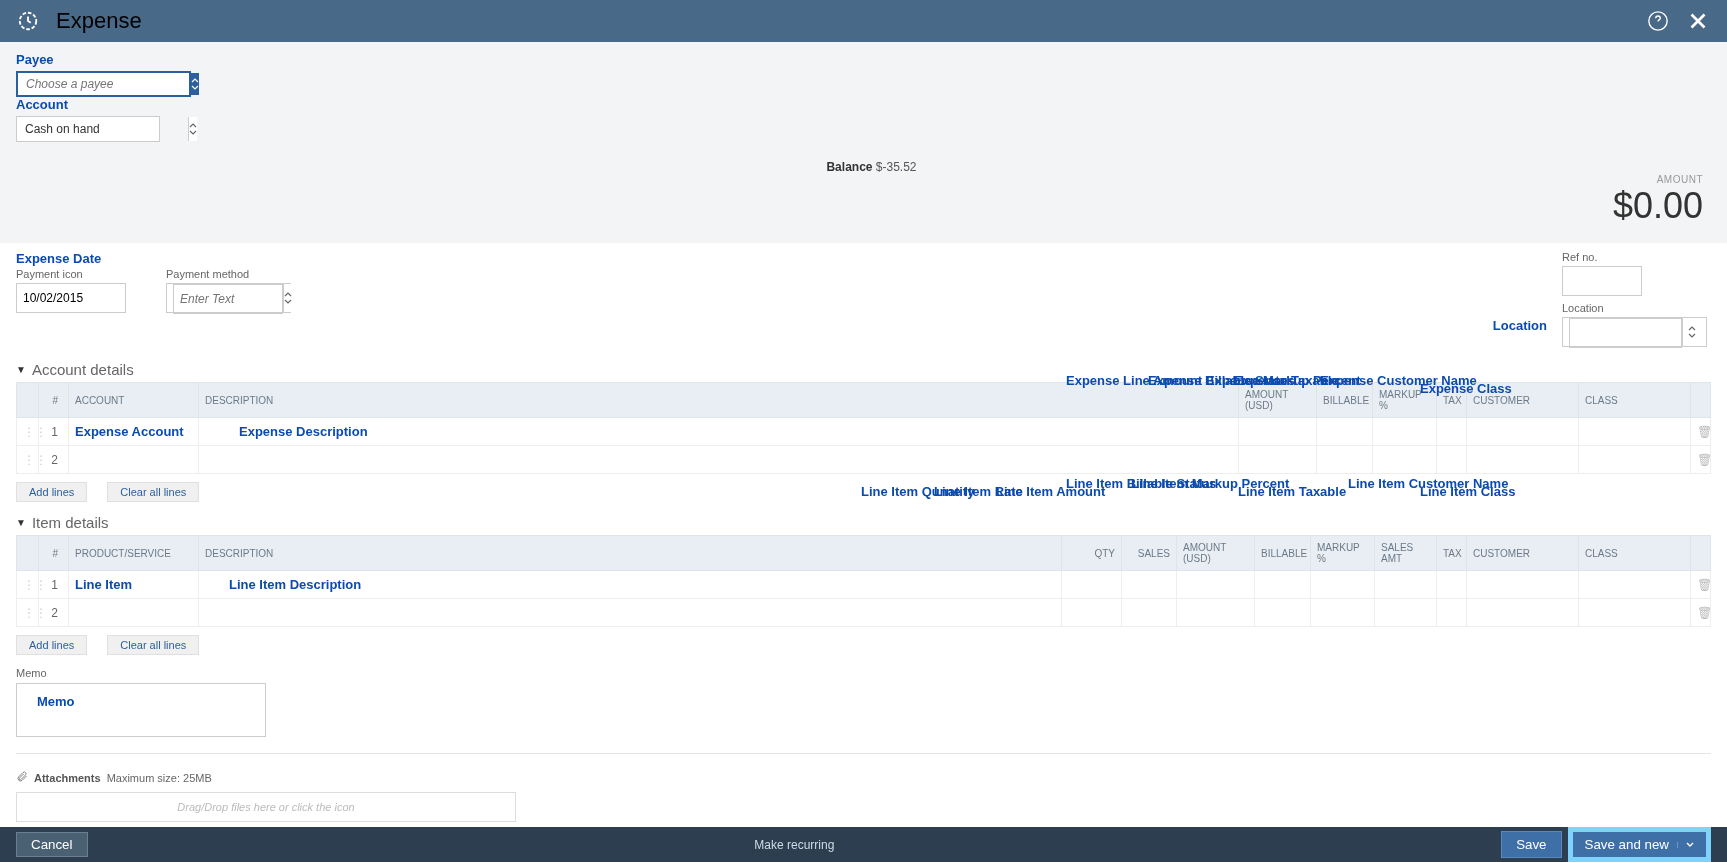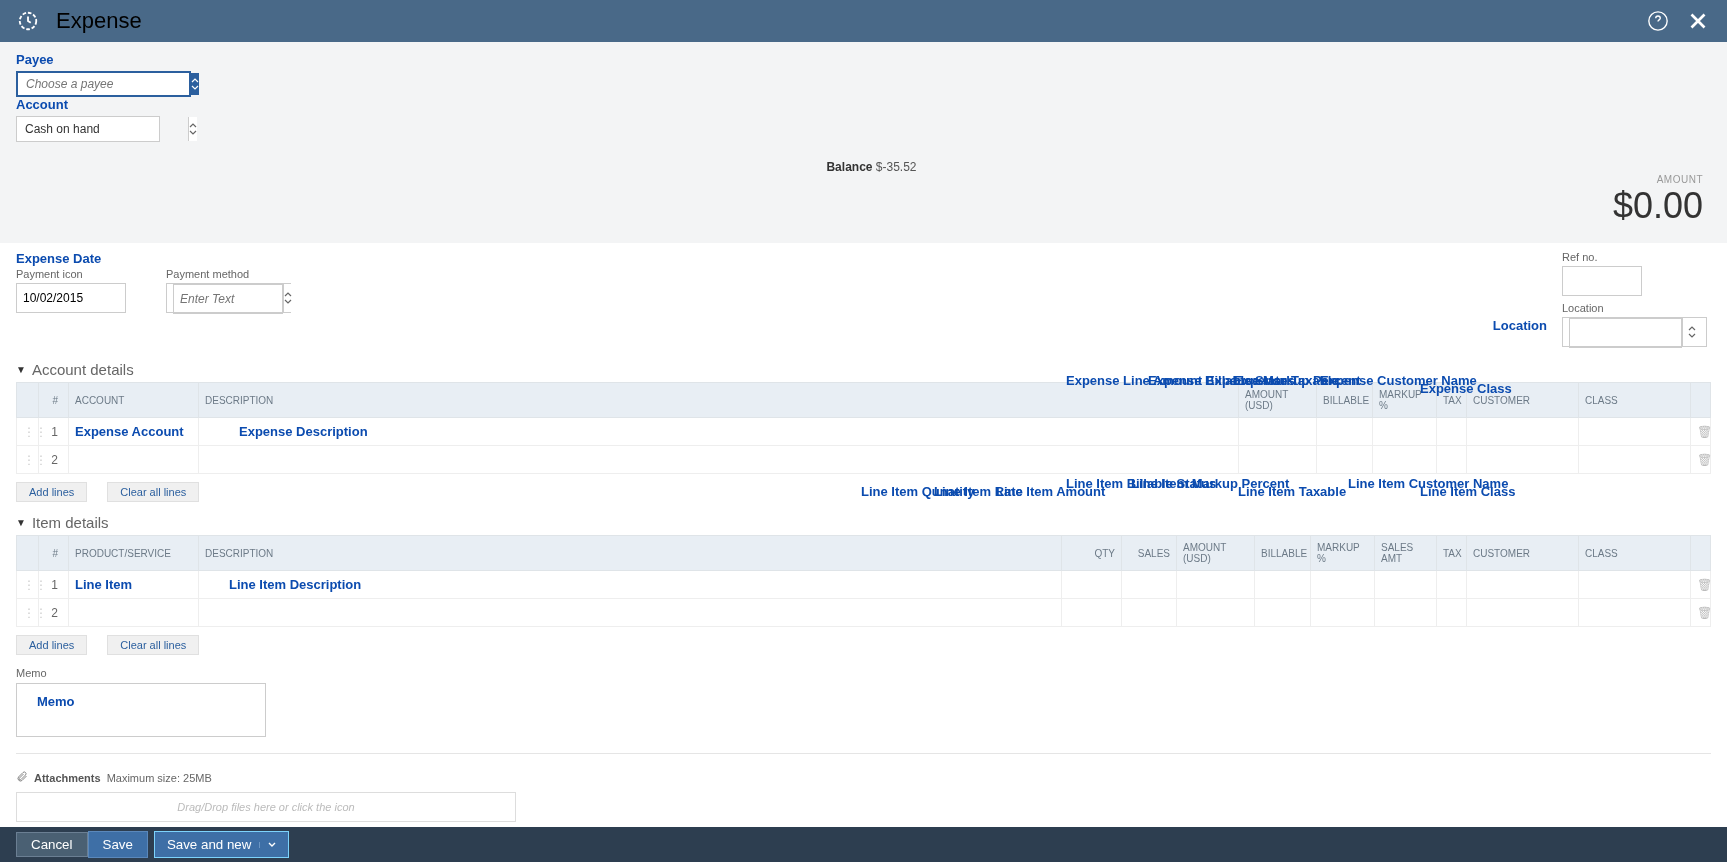--- a/index.html
+++ b/index.html
@@ -395,6 +395,7 @@
 
 <div class="footer">
   <button class="cancel-btn">Cancel</button>
+  <span class="center-link">Make recurring</span>
   <button class="save-btn">Save</button>
   <button class="save-new-btn">
     <span>Save and new</span>

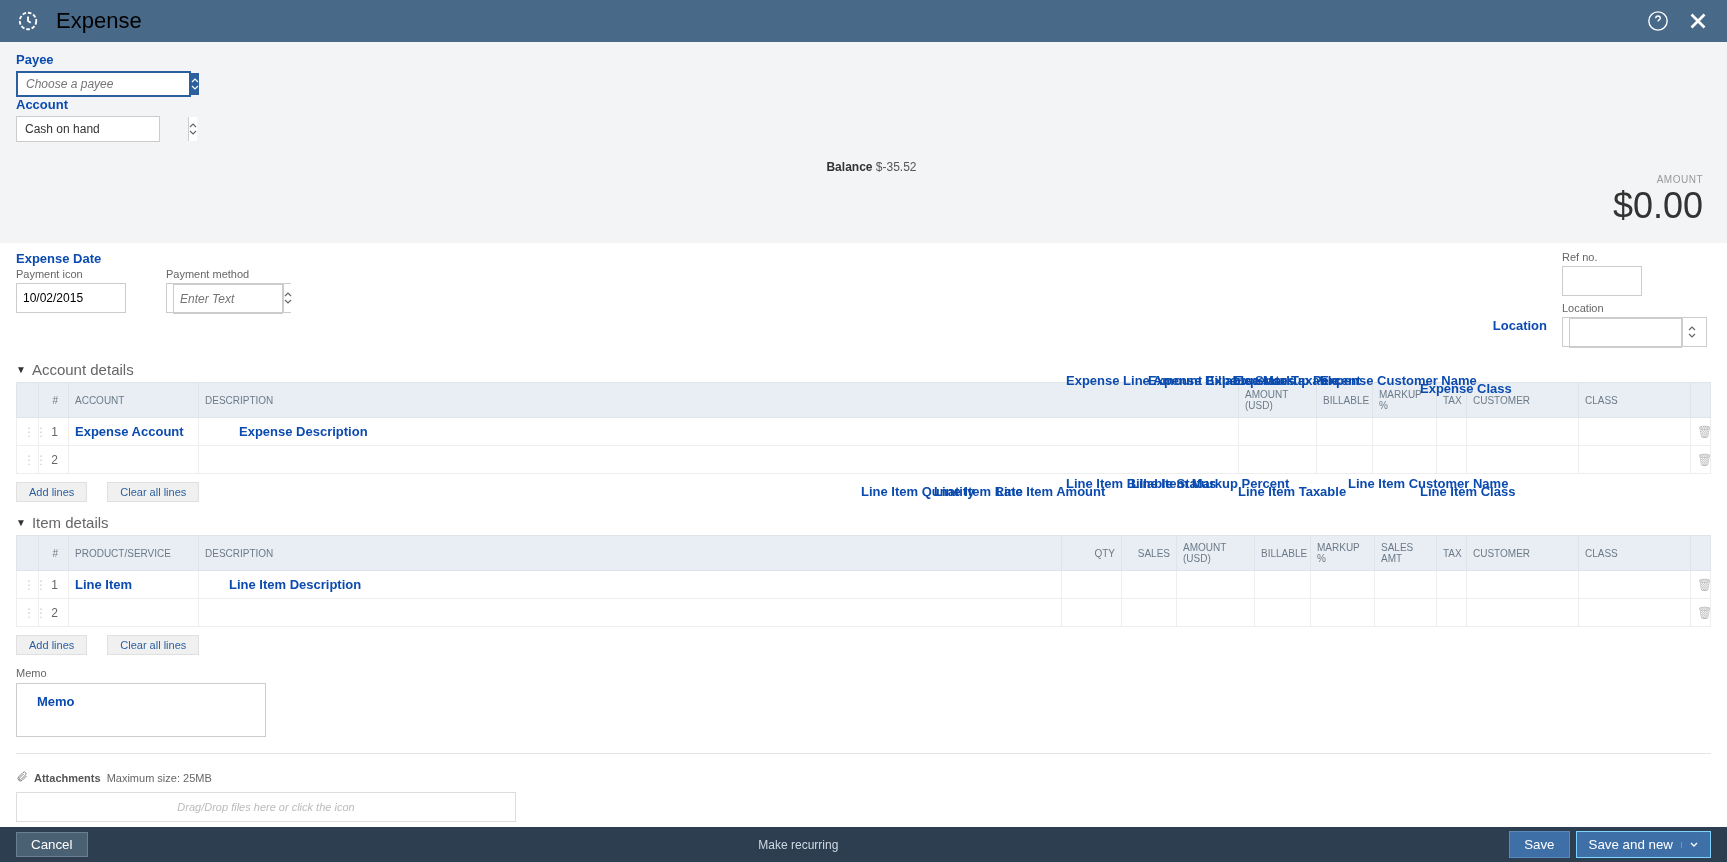--- a/index.html
+++ b/index.html
@@ -83,7 +83,7 @@
 .footer .cancel-btn { background: #4a6073; border: 1px solid #6b7f93; color: #fff; padding: 4px 14px; cursor: pointer;}
 .footer .center-link { flex: 1; text-align: center; color: #d0dae4; cursor: pointer; }
 .footer .save-btn { background: #3e6fa6; border: 1px solid #5a88bb; color: #fff; padding: 5px 14px; cursor: pointer;}
-.footer .save-new-btn { background: #3e6fa6; border: 1px solid #7dd3fc; color: #fff; padding: 5px 12px; cursor: pointer; margin-left: 6px; display: flex; align-items: center; gap: 8px;}
+.footer .save-new-btn { background: #3e6fa6; border: 5px solid #7dd3fc; color: #fff; padding: 5px 12px; cursor: pointer; margin-left: 6px; display: flex; align-items: center; gap: 8px;}
 .footer .save-new-btn .dd { border-left: 1px solid #6b96c4; padding-left: 8px; display:flex; align-items:center;}
 
 

